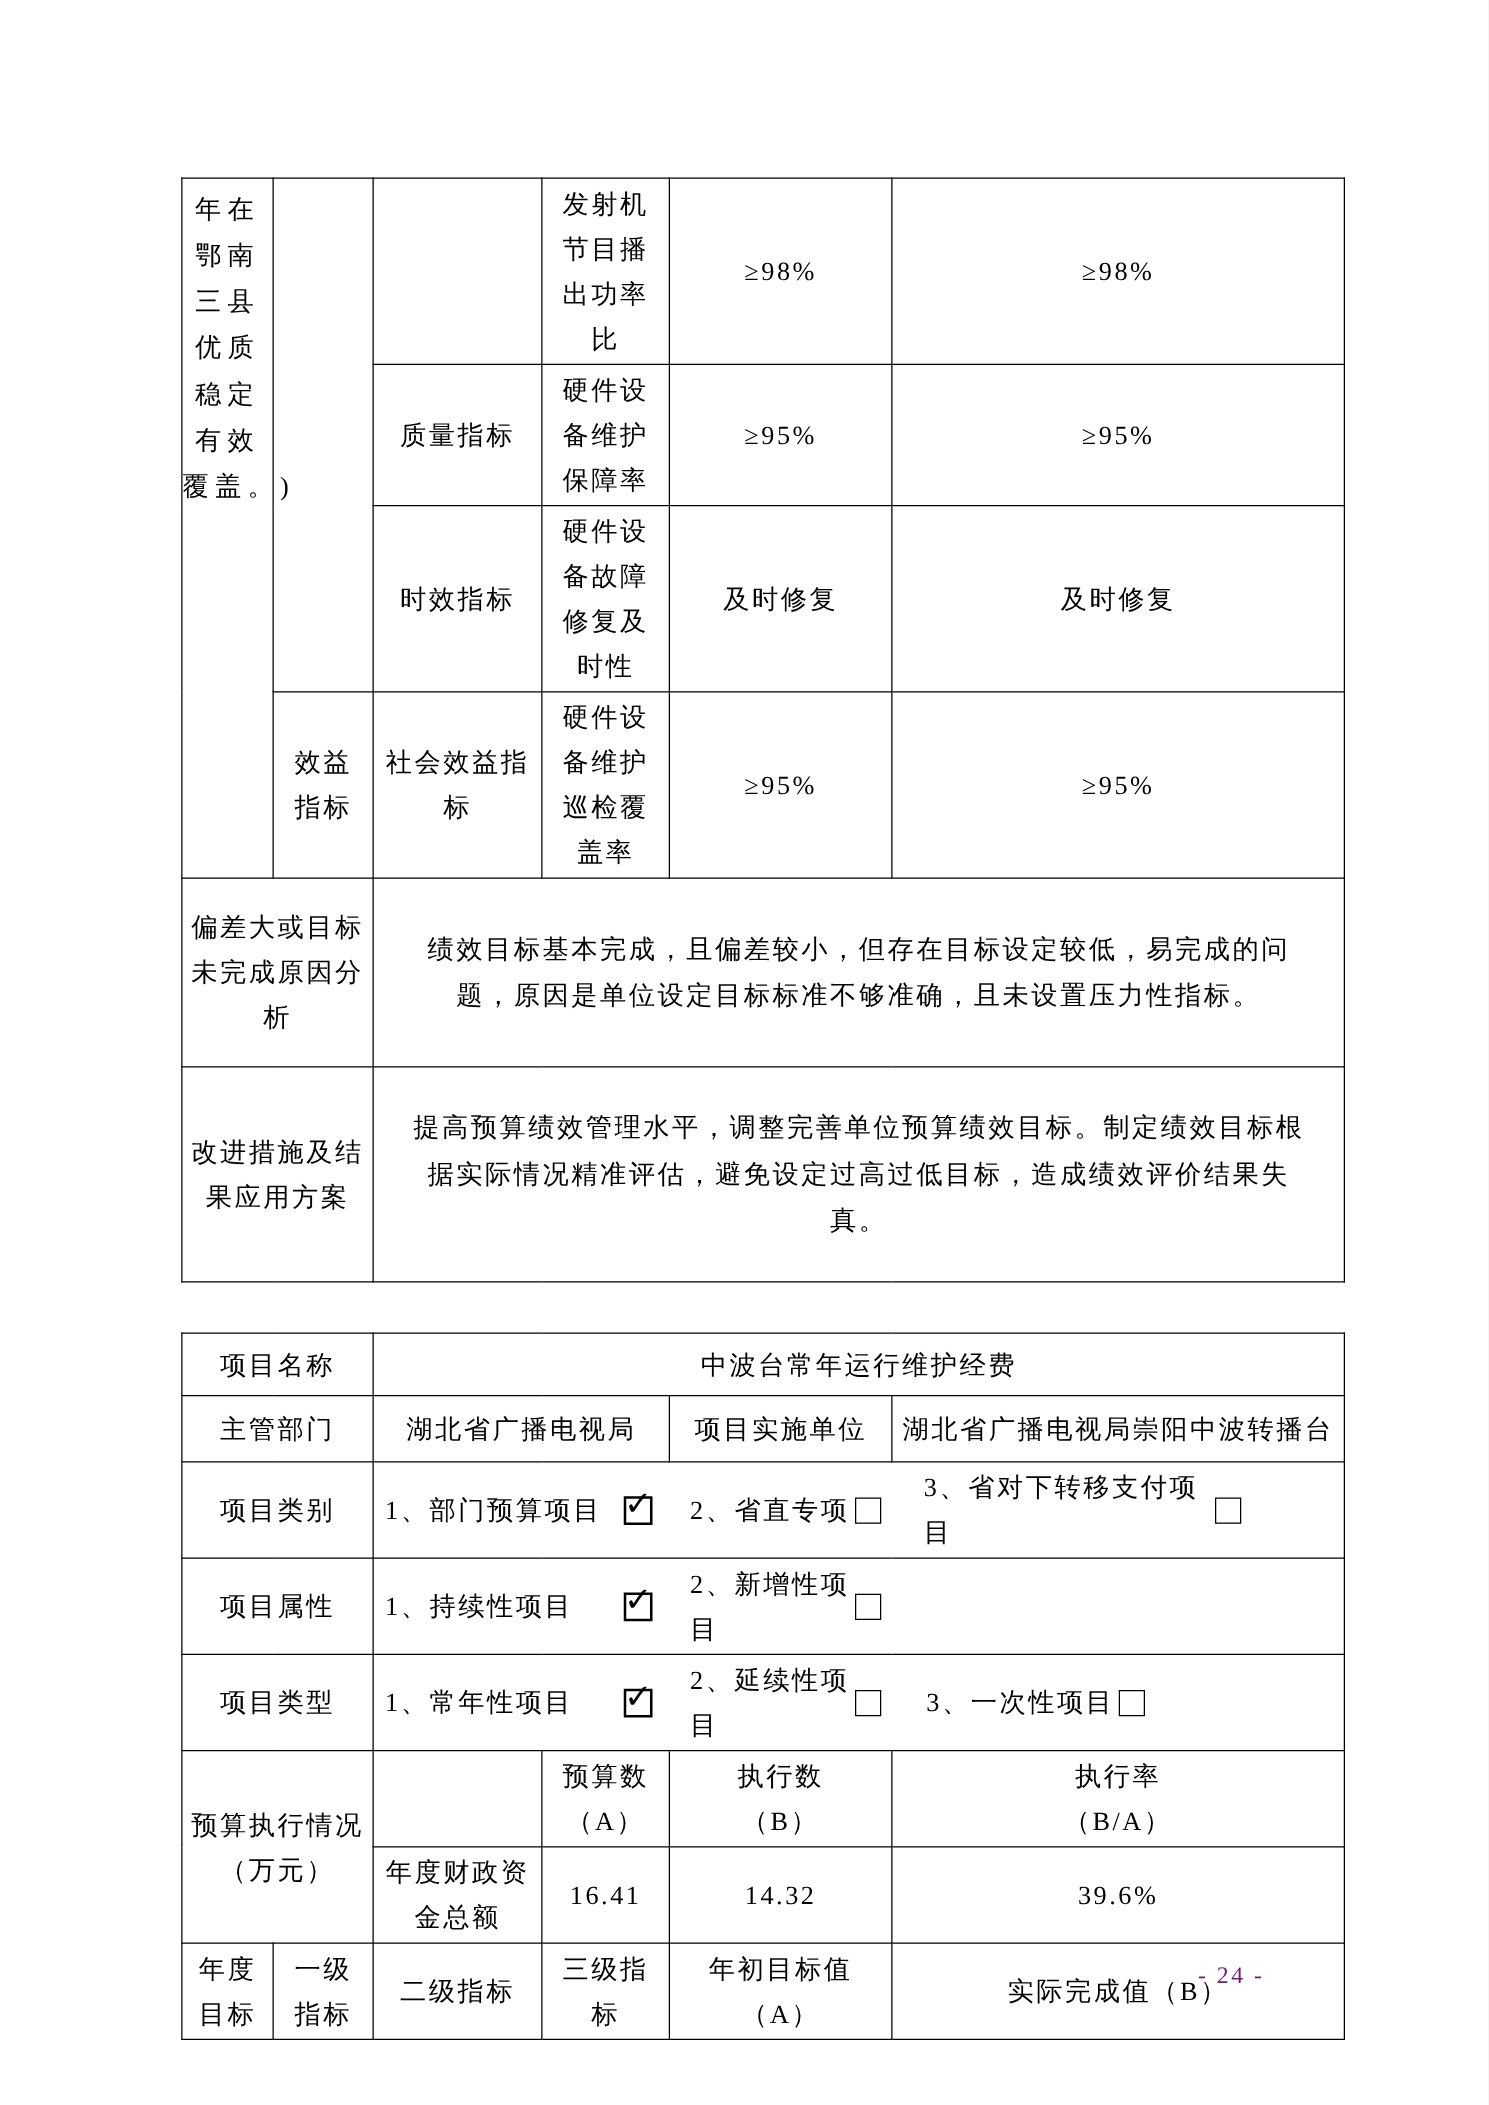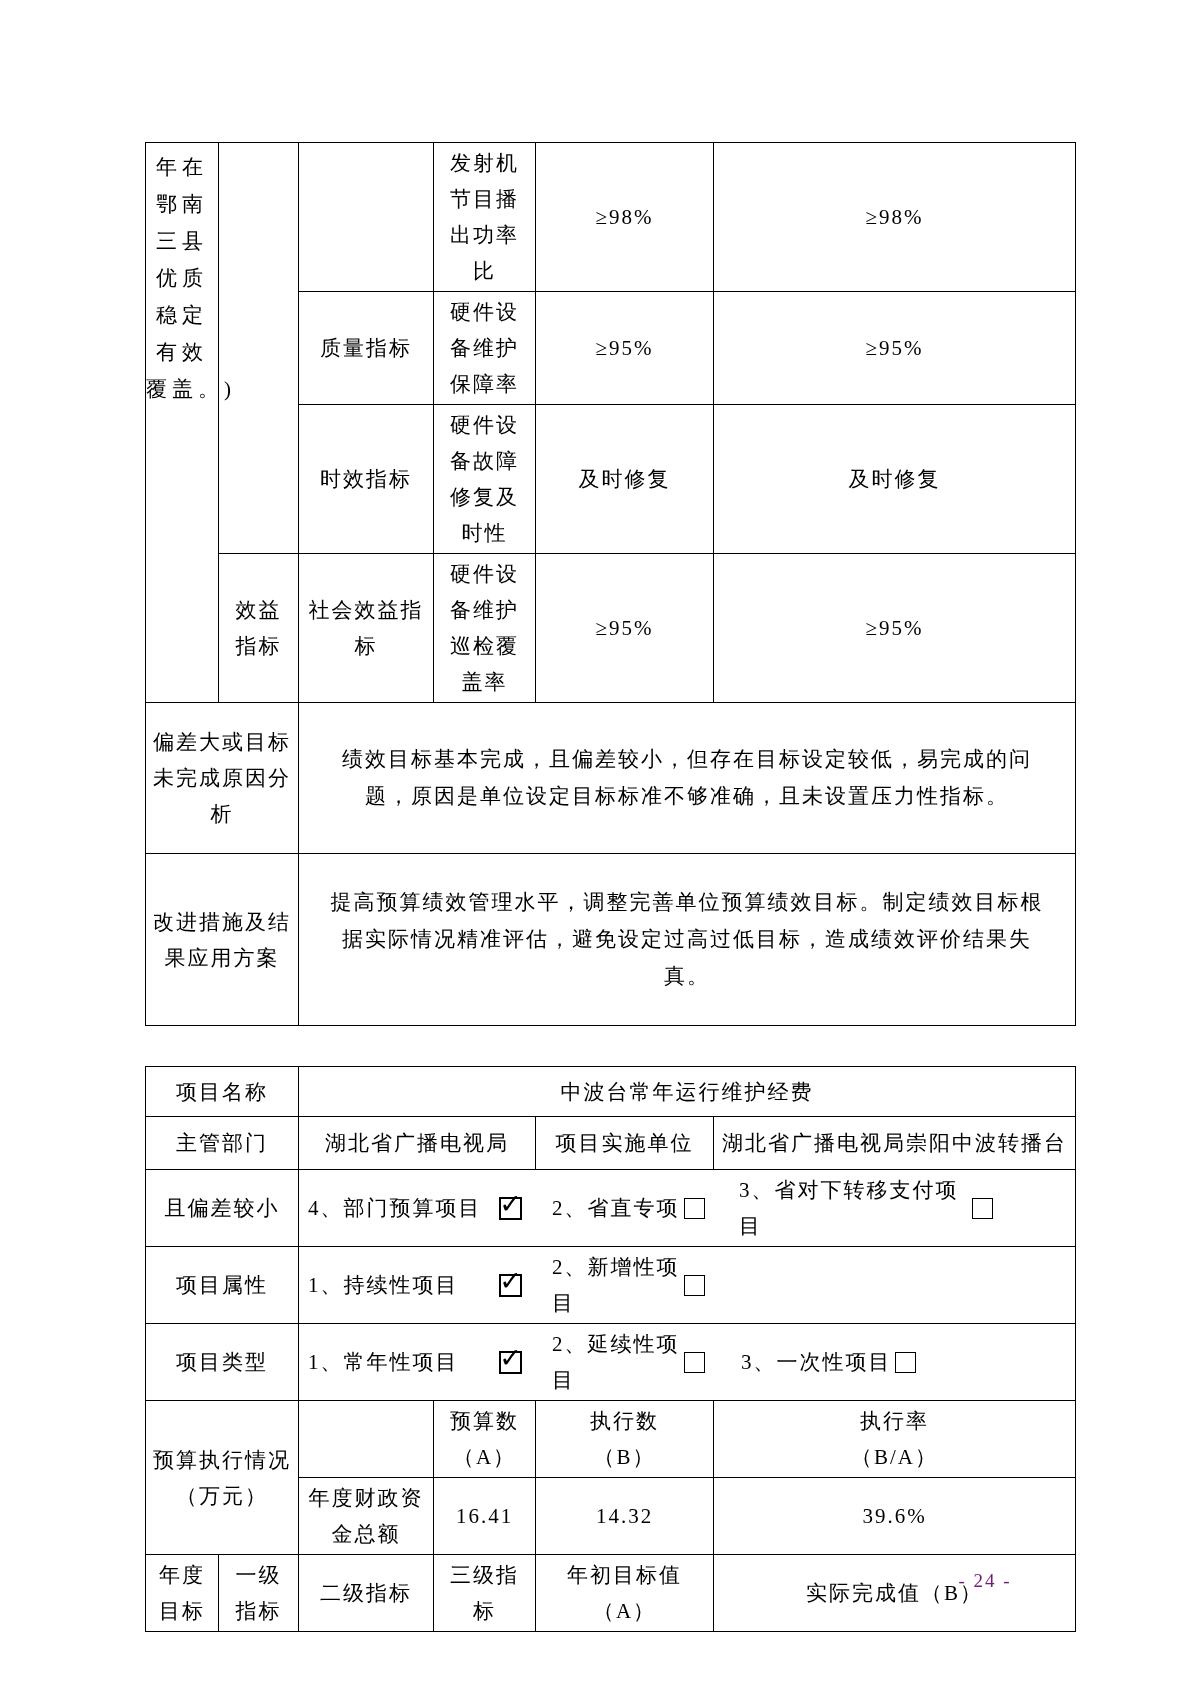--- a/index.html
+++ b/index.html
@@ -214,7 +214,7 @@
     </tr>
     <tr>
       <td colspan="2">
-            <div class="ct">且偏差较小</div>
+            <div class="ct">项目类别</div>
           </td>
       <td colspan="4" class="opts row-category">
         <span class="opt">

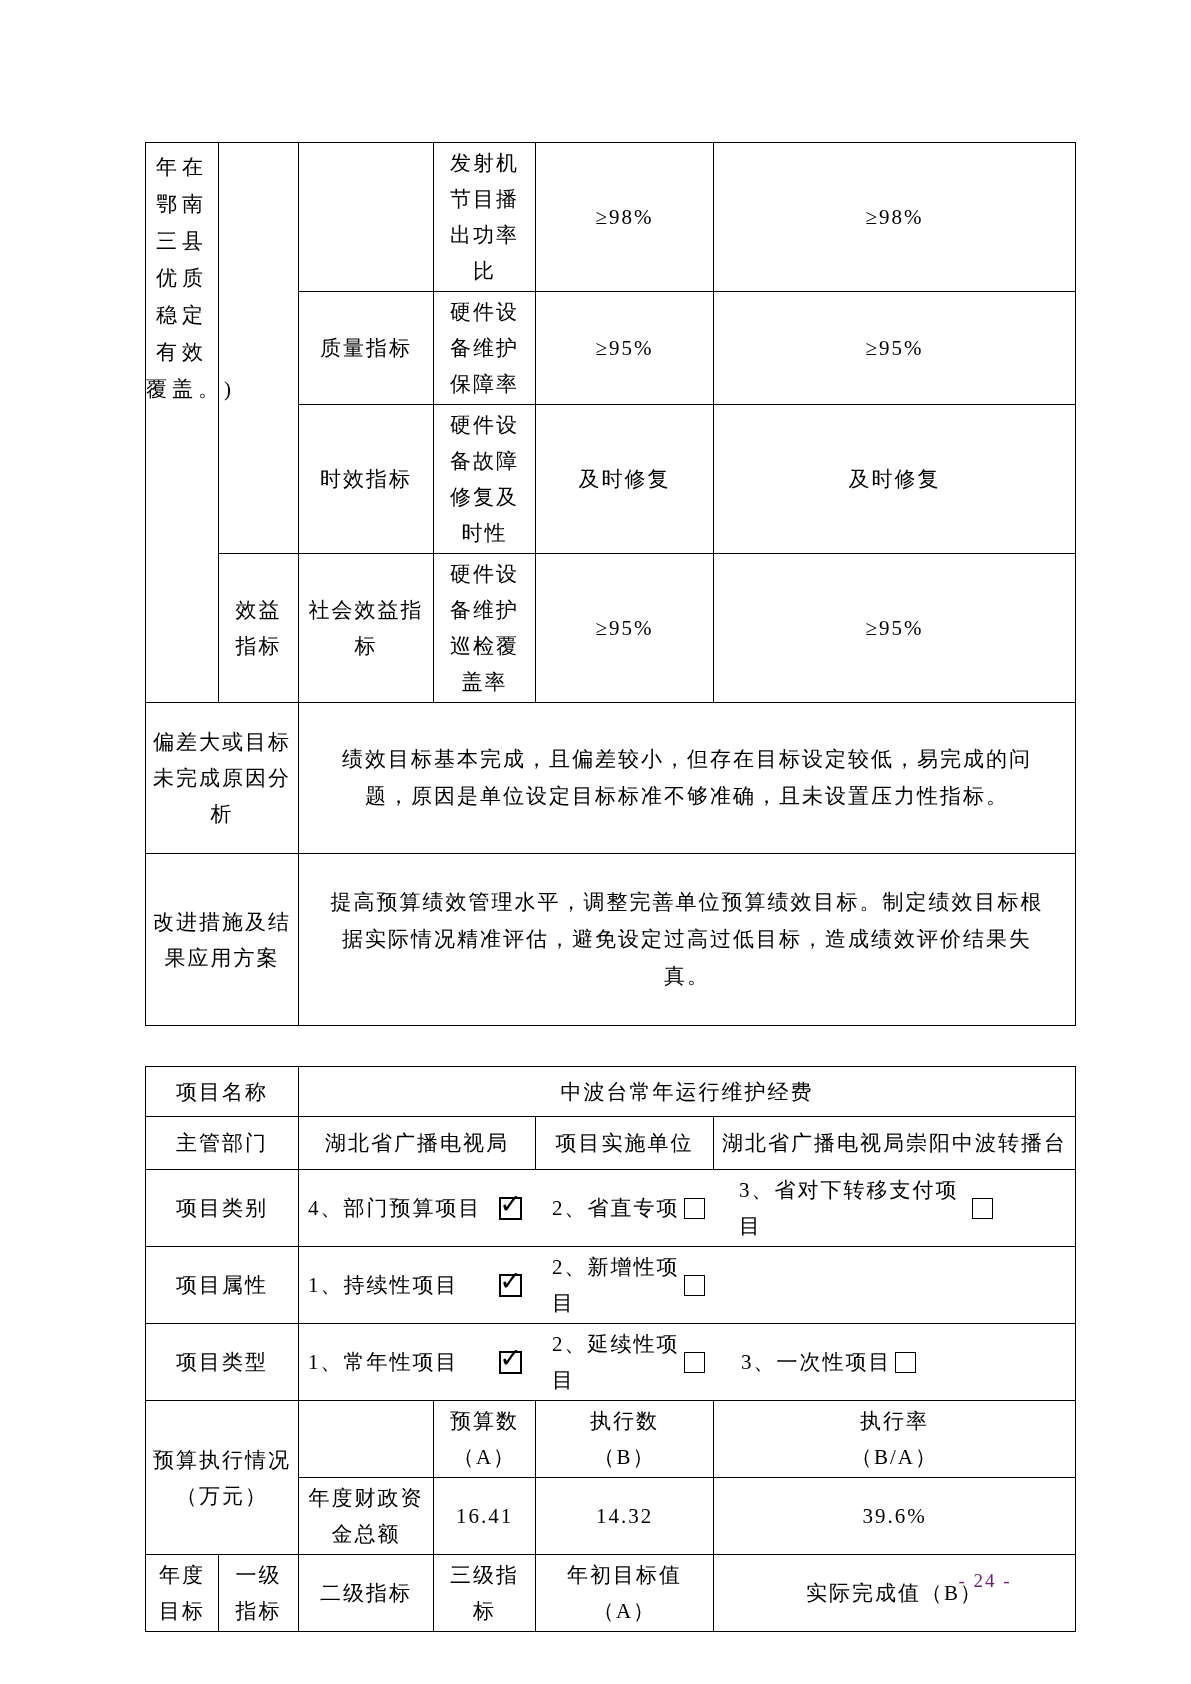--- a/index.html
+++ b/index.html
@@ -218,7 +218,7 @@
           </td>
       <td colspan="4" class="opts row-category">
         <span class="opt">
-              <span>4、部门预算项目</span>
+              <span>1、部门预算项目</span>
               <span class="cb">
                 <i>✓</i>
               </span>

